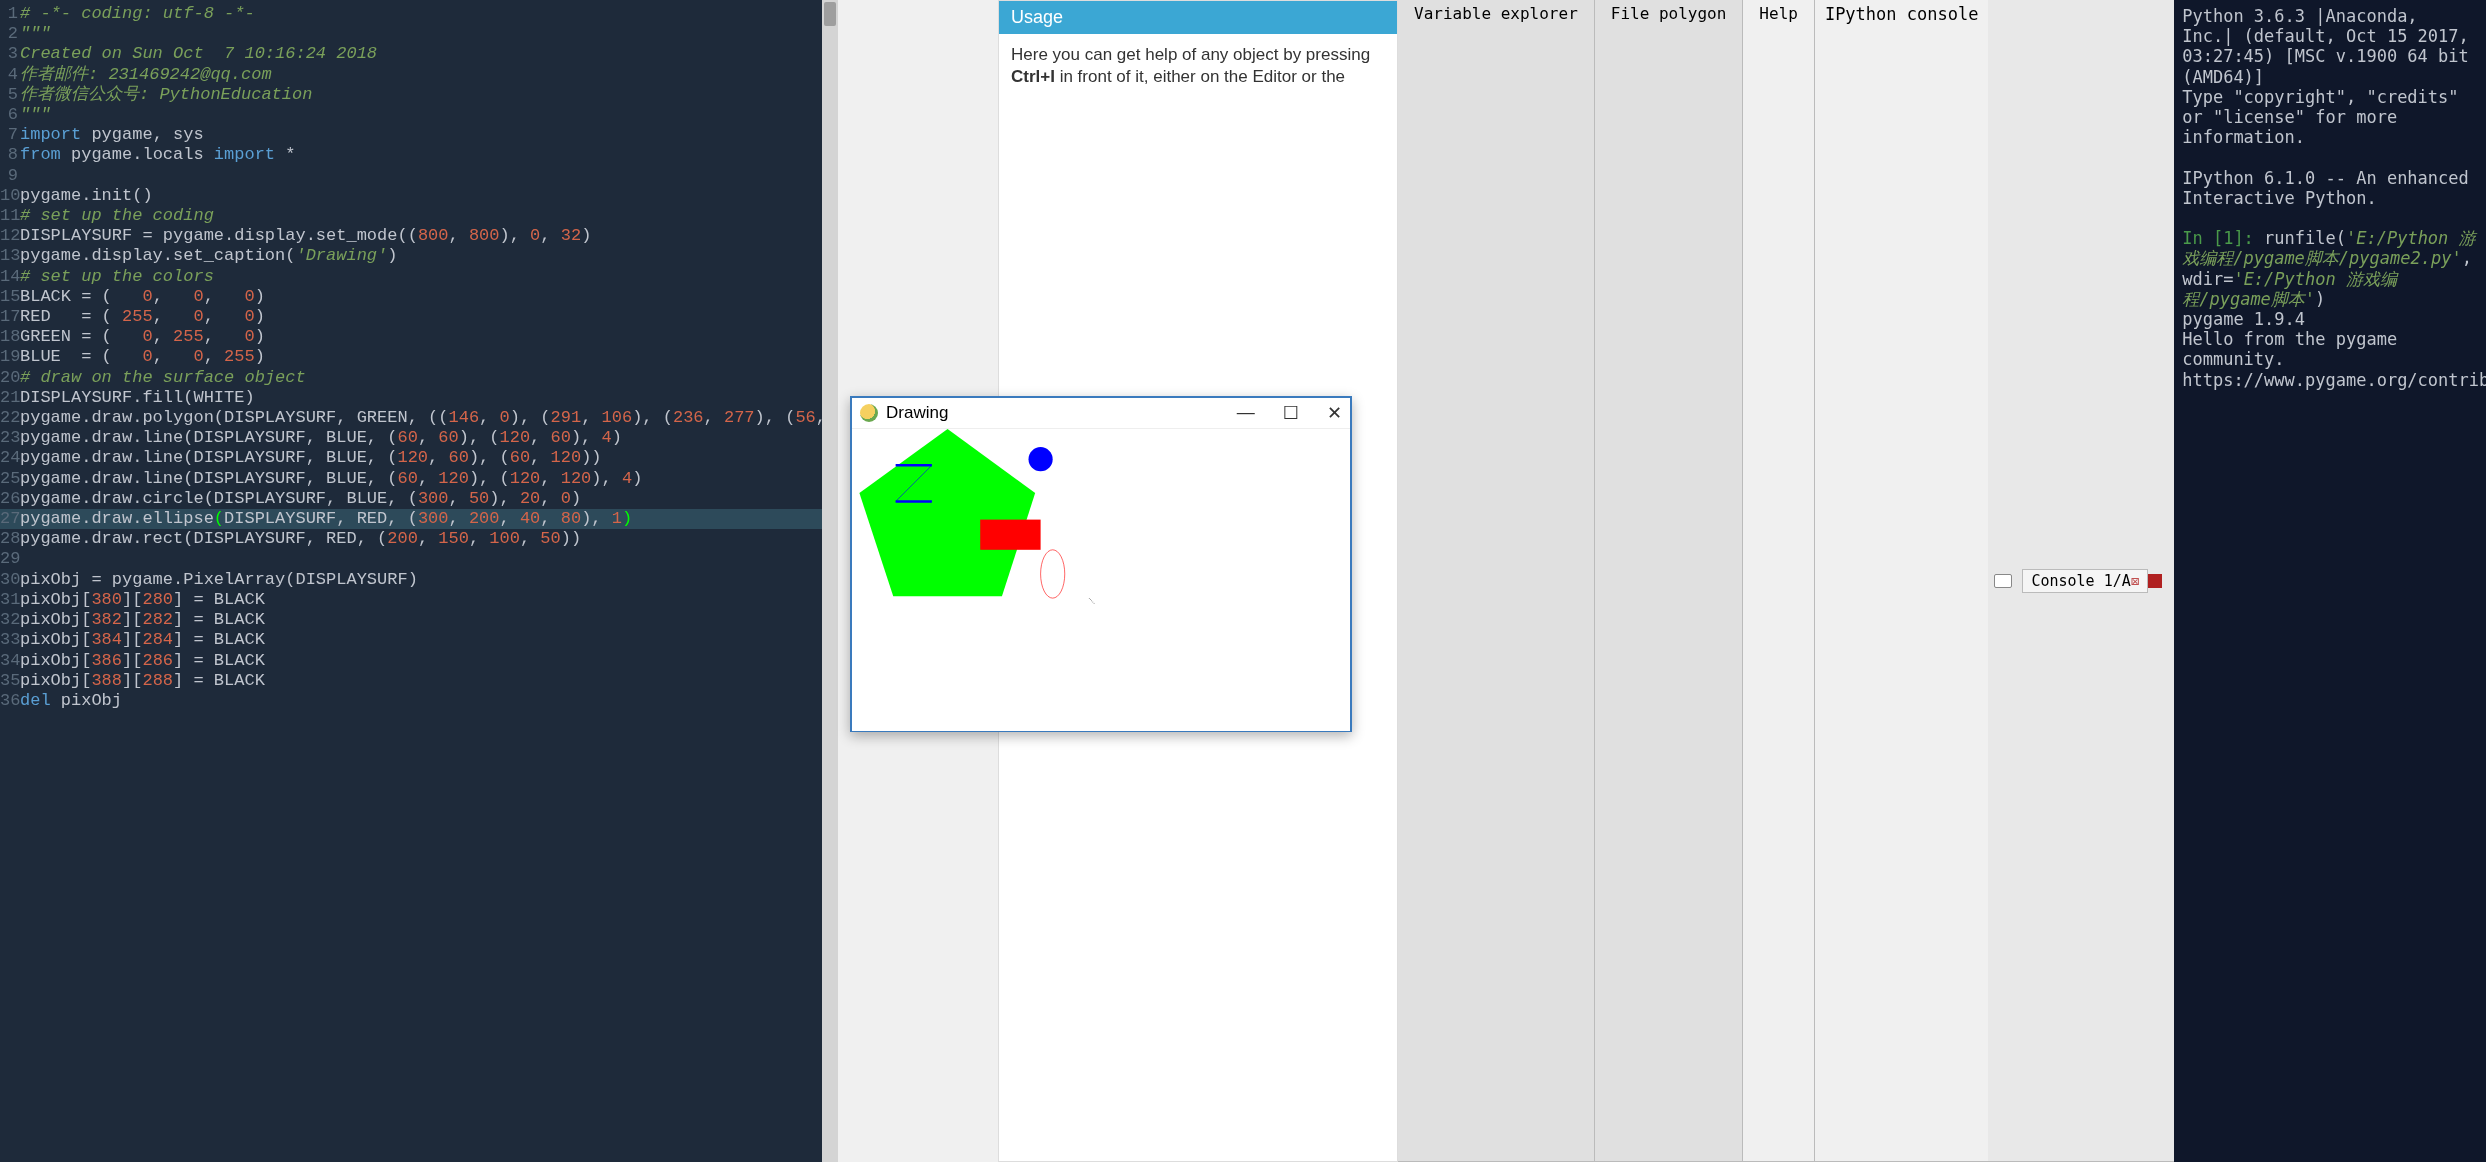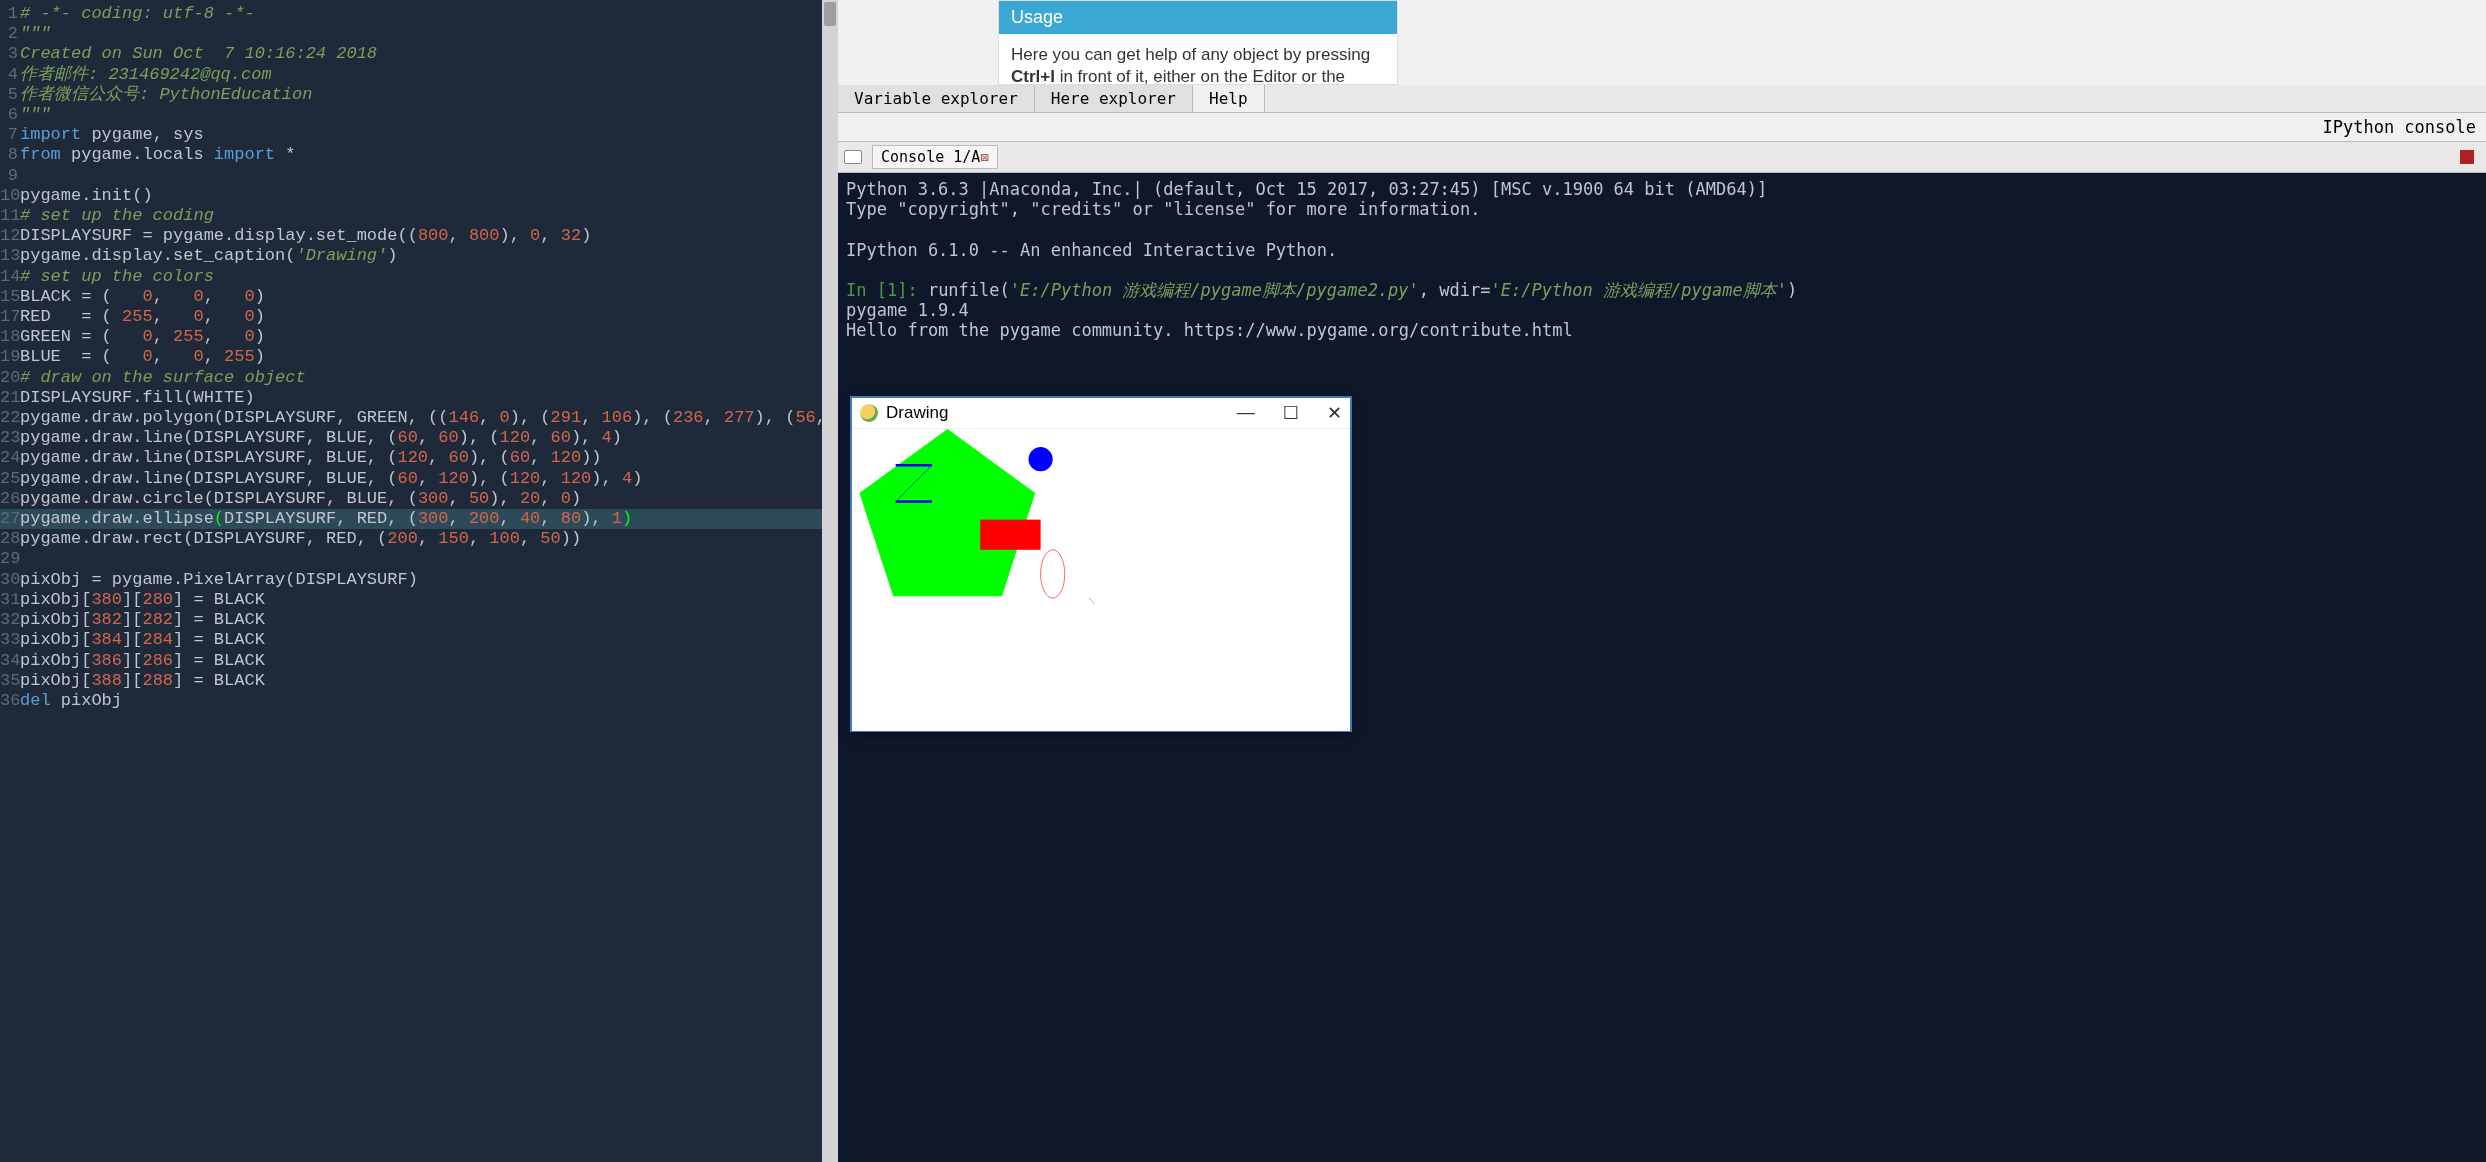--- a/index.html
+++ b/index.html
@@ -67,7 +67,6 @@
 .right-panel {
   flex: 1;
   display: flex;
-  flex-direction: column;
   background: #f0f0f0;
   position: relative;
 }

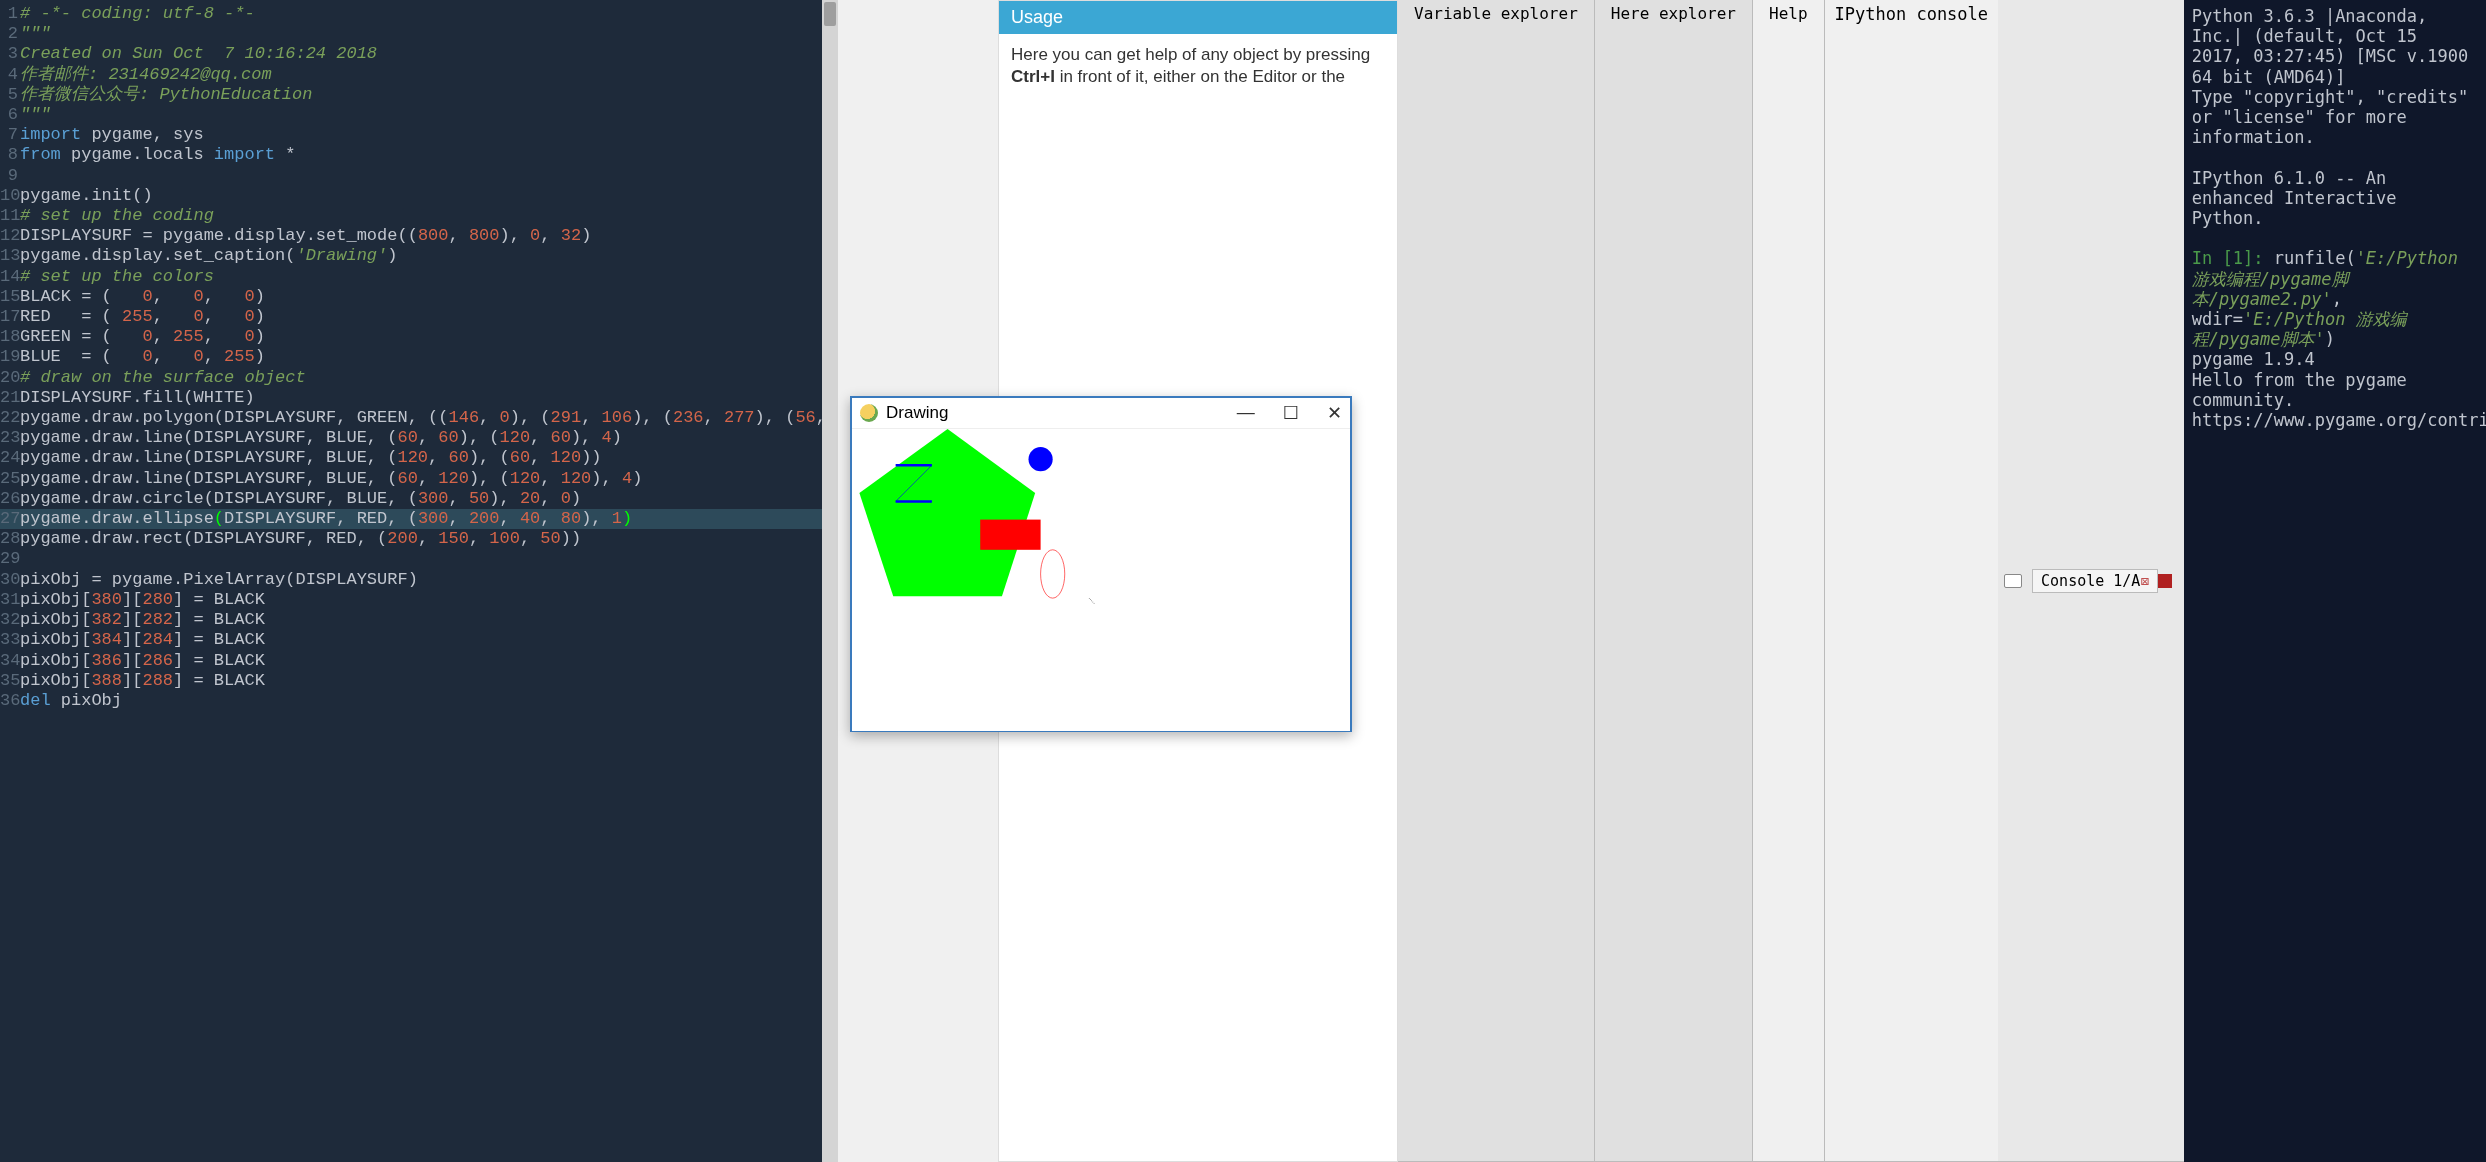--- a/index.html
+++ b/index.html
@@ -250,7 +250,7 @@
 
   <div class="tab-row">
     <div class="tab">Variable explorer</div>
-    <div class="tab">Here explorer</div>
+    <div class="tab">File polygon</div>
     <div class="tab active">Help</div>
   </div>
 

